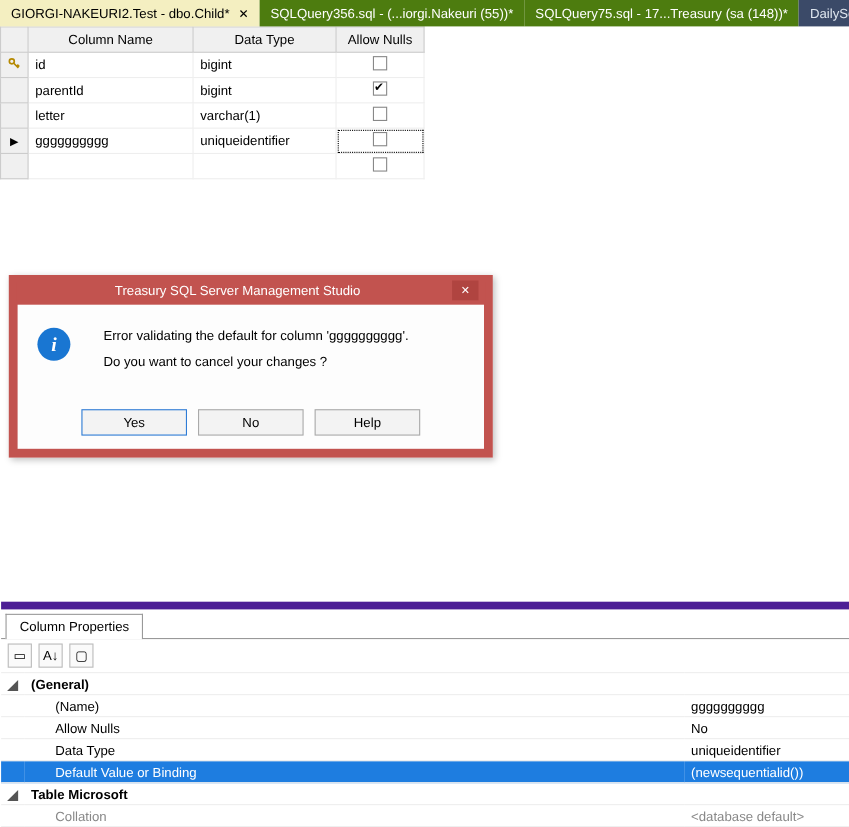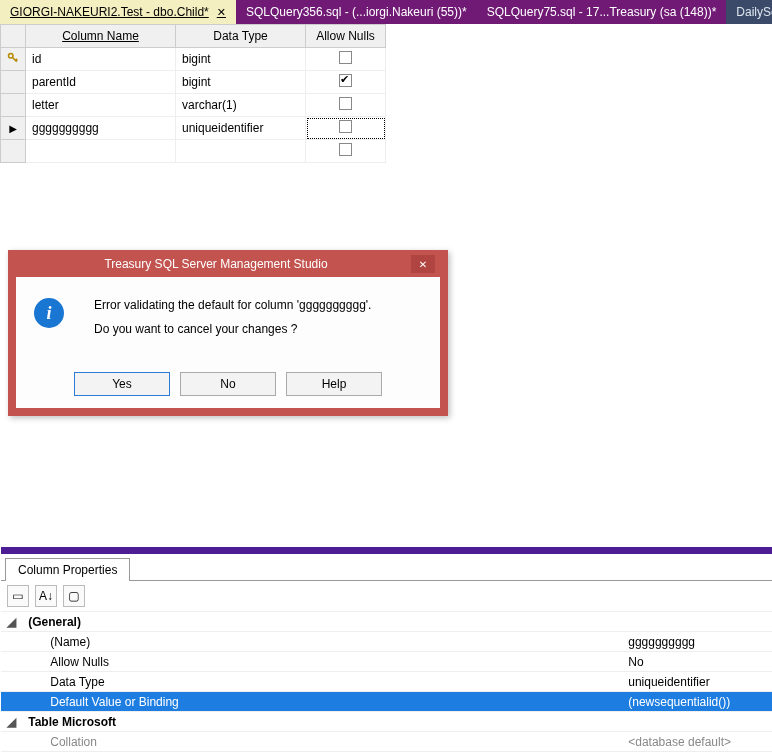--- a/index.html
+++ b/index.html
@@ -8,7 +8,7 @@
   
   .tabstrip { display: flex; height: 24px; background: #fff; }
   .tab { display: flex; align-items: center; padding: 0 10px; white-space: nowrap; cursor: pointer; }
-  .tab.active { background: #f4efc1; color: #000; text-decoration: underline; }
+  .tab.active { background: #f4efc1; color: #000; }
   .tab.mid { background: #701a75; color: #fff; }
   .tab.dark { background: #3b4a68; color: #dfe6ef; }
   .tab .close { margin-left: 8px; font-size: 11px; }

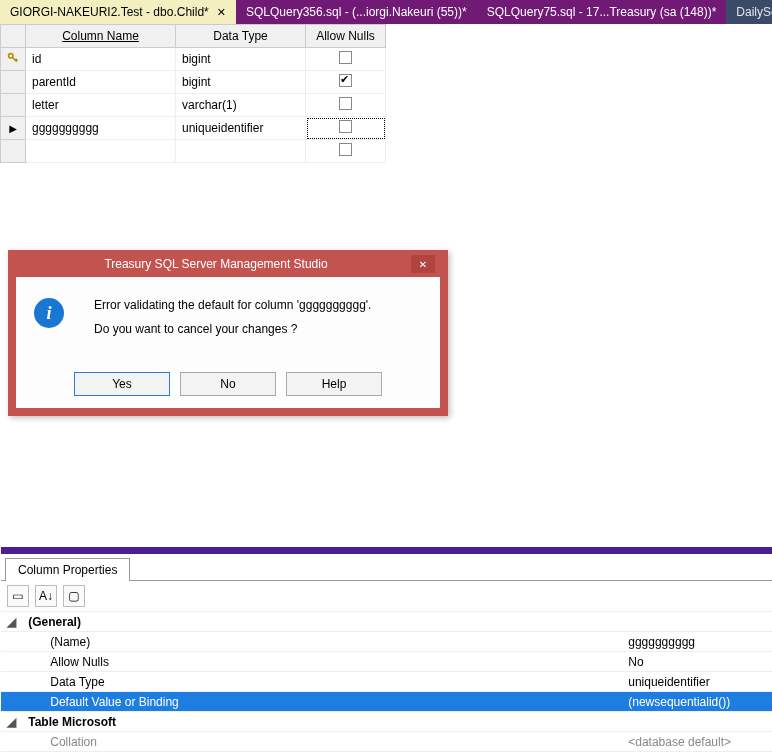--- a/index.html
+++ b/index.html
@@ -9,7 +9,7 @@
   .tabstrip { display: flex; height: 24px; background: #fff; }
   .tab { display: flex; align-items: center; padding: 0 10px; white-space: nowrap; cursor: pointer; }
   .tab.active { background: #f4efc1; color: #000; }
-  .tab.mid { background: #701a75; color: #fff; }
+  .tab.mid { background: #4d7c0f; color: #fff; }
   .tab.dark { background: #3b4a68; color: #dfe6ef; }
   .tab .close { margin-left: 8px; font-size: 11px; }
 

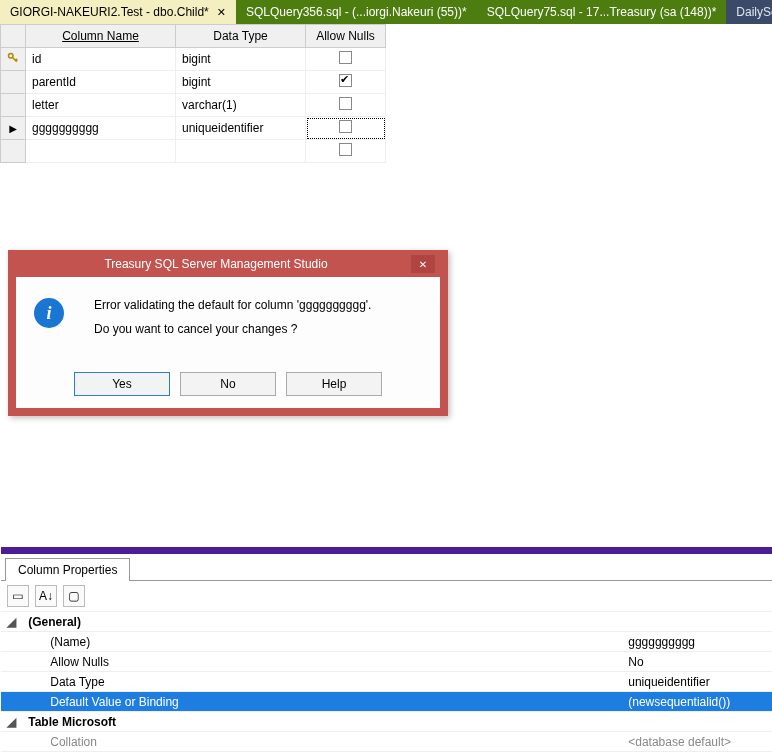--- a/index.html
+++ b/index.html
@@ -18,7 +18,7 @@
   .designer th { background: #f0f0f0; border: 1px solid #ccc; font-weight: normal; padding: 4px 6px; text-align: center; }
   .designer td { border: 1px solid #eee; padding: 3px 6px; height: 22px; }
   .rowhdr { width: 22px; background: #f0f0f0; border: 1px solid #ccc !important; text-align: center; }
-  .th-col { width: 150px; text-align: left; text-decoration: underline; }
+  .th-col { width: 150px; text-align: left; }
   .th-dt { width: 130px; text-align: left; }
   .th-null { width: 80px; }
   .cbwrap { text-align: center; }

